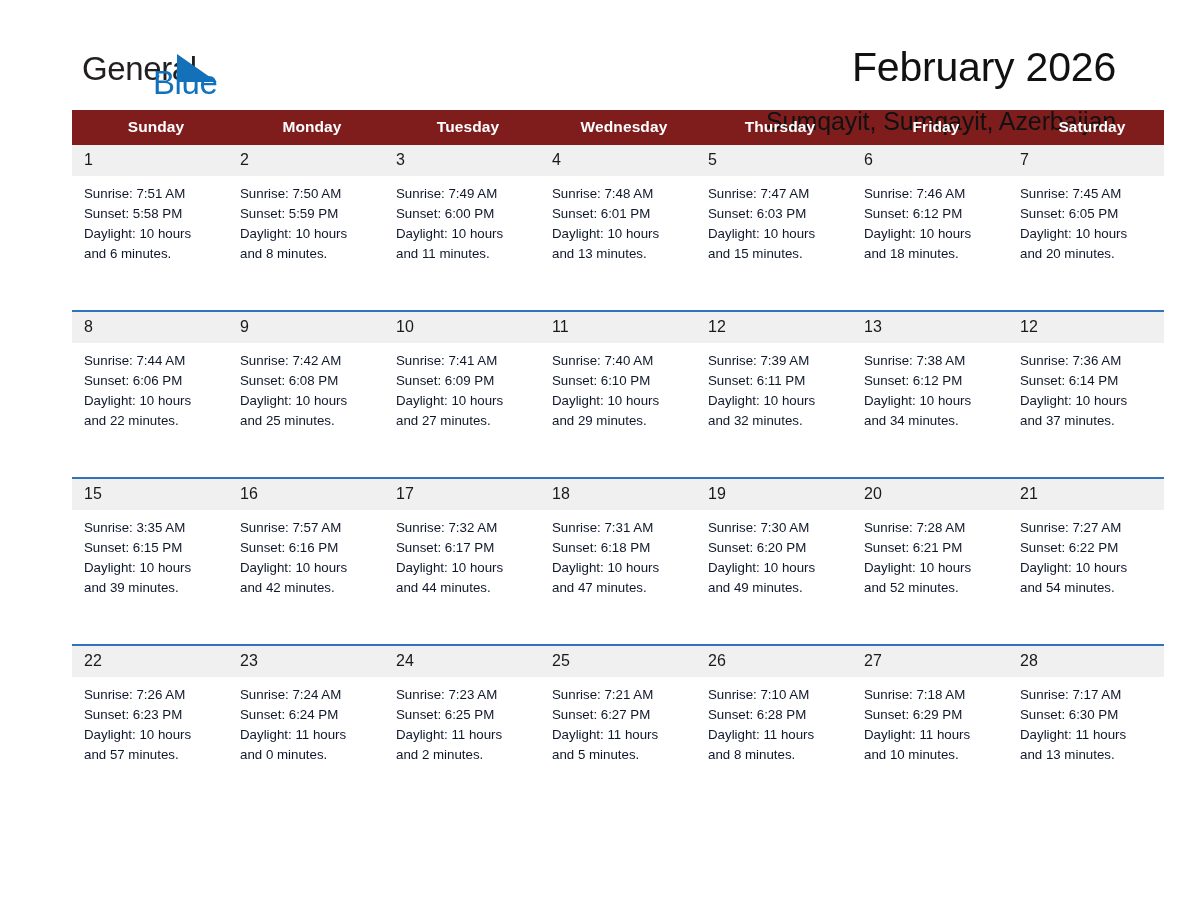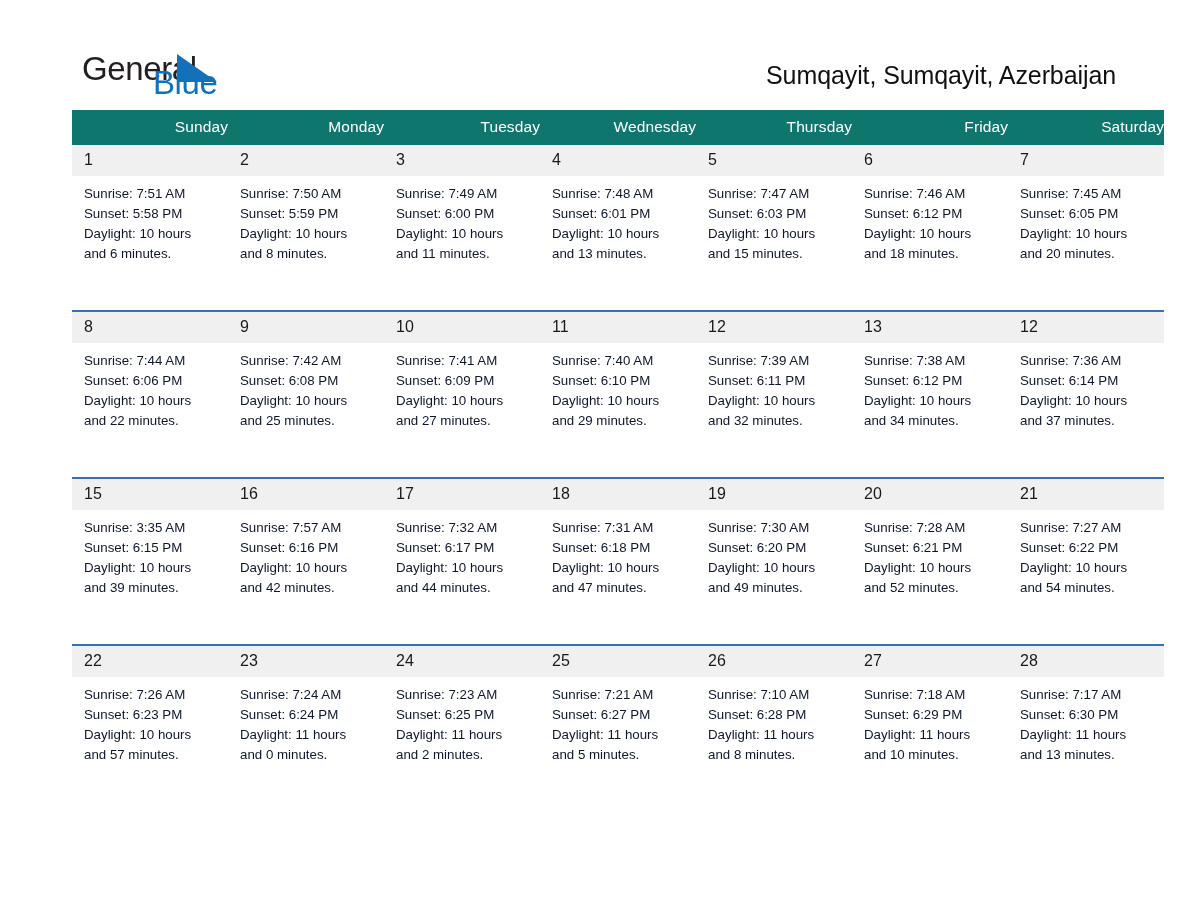--- a/index.html
+++ b/index.html
@@ -148,6 +148,7 @@
       <span class="logo-blue">Blue</span>
     </div>
     <div class="titles">
+      <h1 class="cal-title">February 2026</h1>
       <div class="cal-subtitle">Sumqayit, Sumqayit, Azerbaijan</div>
     </div>
   </div>

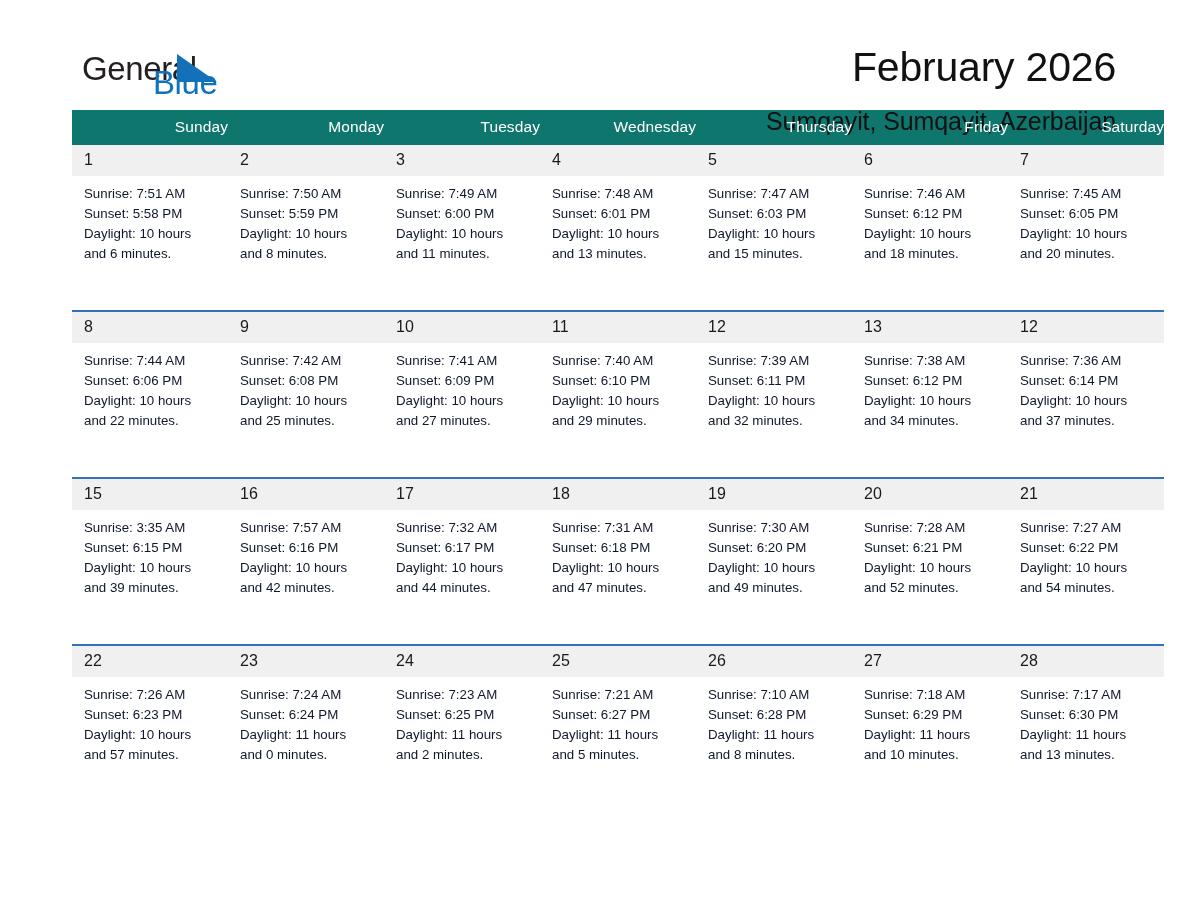--- a/index.html
+++ b/index.html
@@ -96,11 +96,11 @@
     margin-top: 14px;
   }
   .calendar th {
-    background: #0f766e;
+    background: #7f1d1d;
     color: #ffffff;
     font-size: 15.5px;
-    font-weight: normal;
-    text-align: right;
+    font-weight: bold;
+    text-align: center;
     padding: 8px 0 9px 12px;
     height: 32px;
     box-sizing: border-box;

